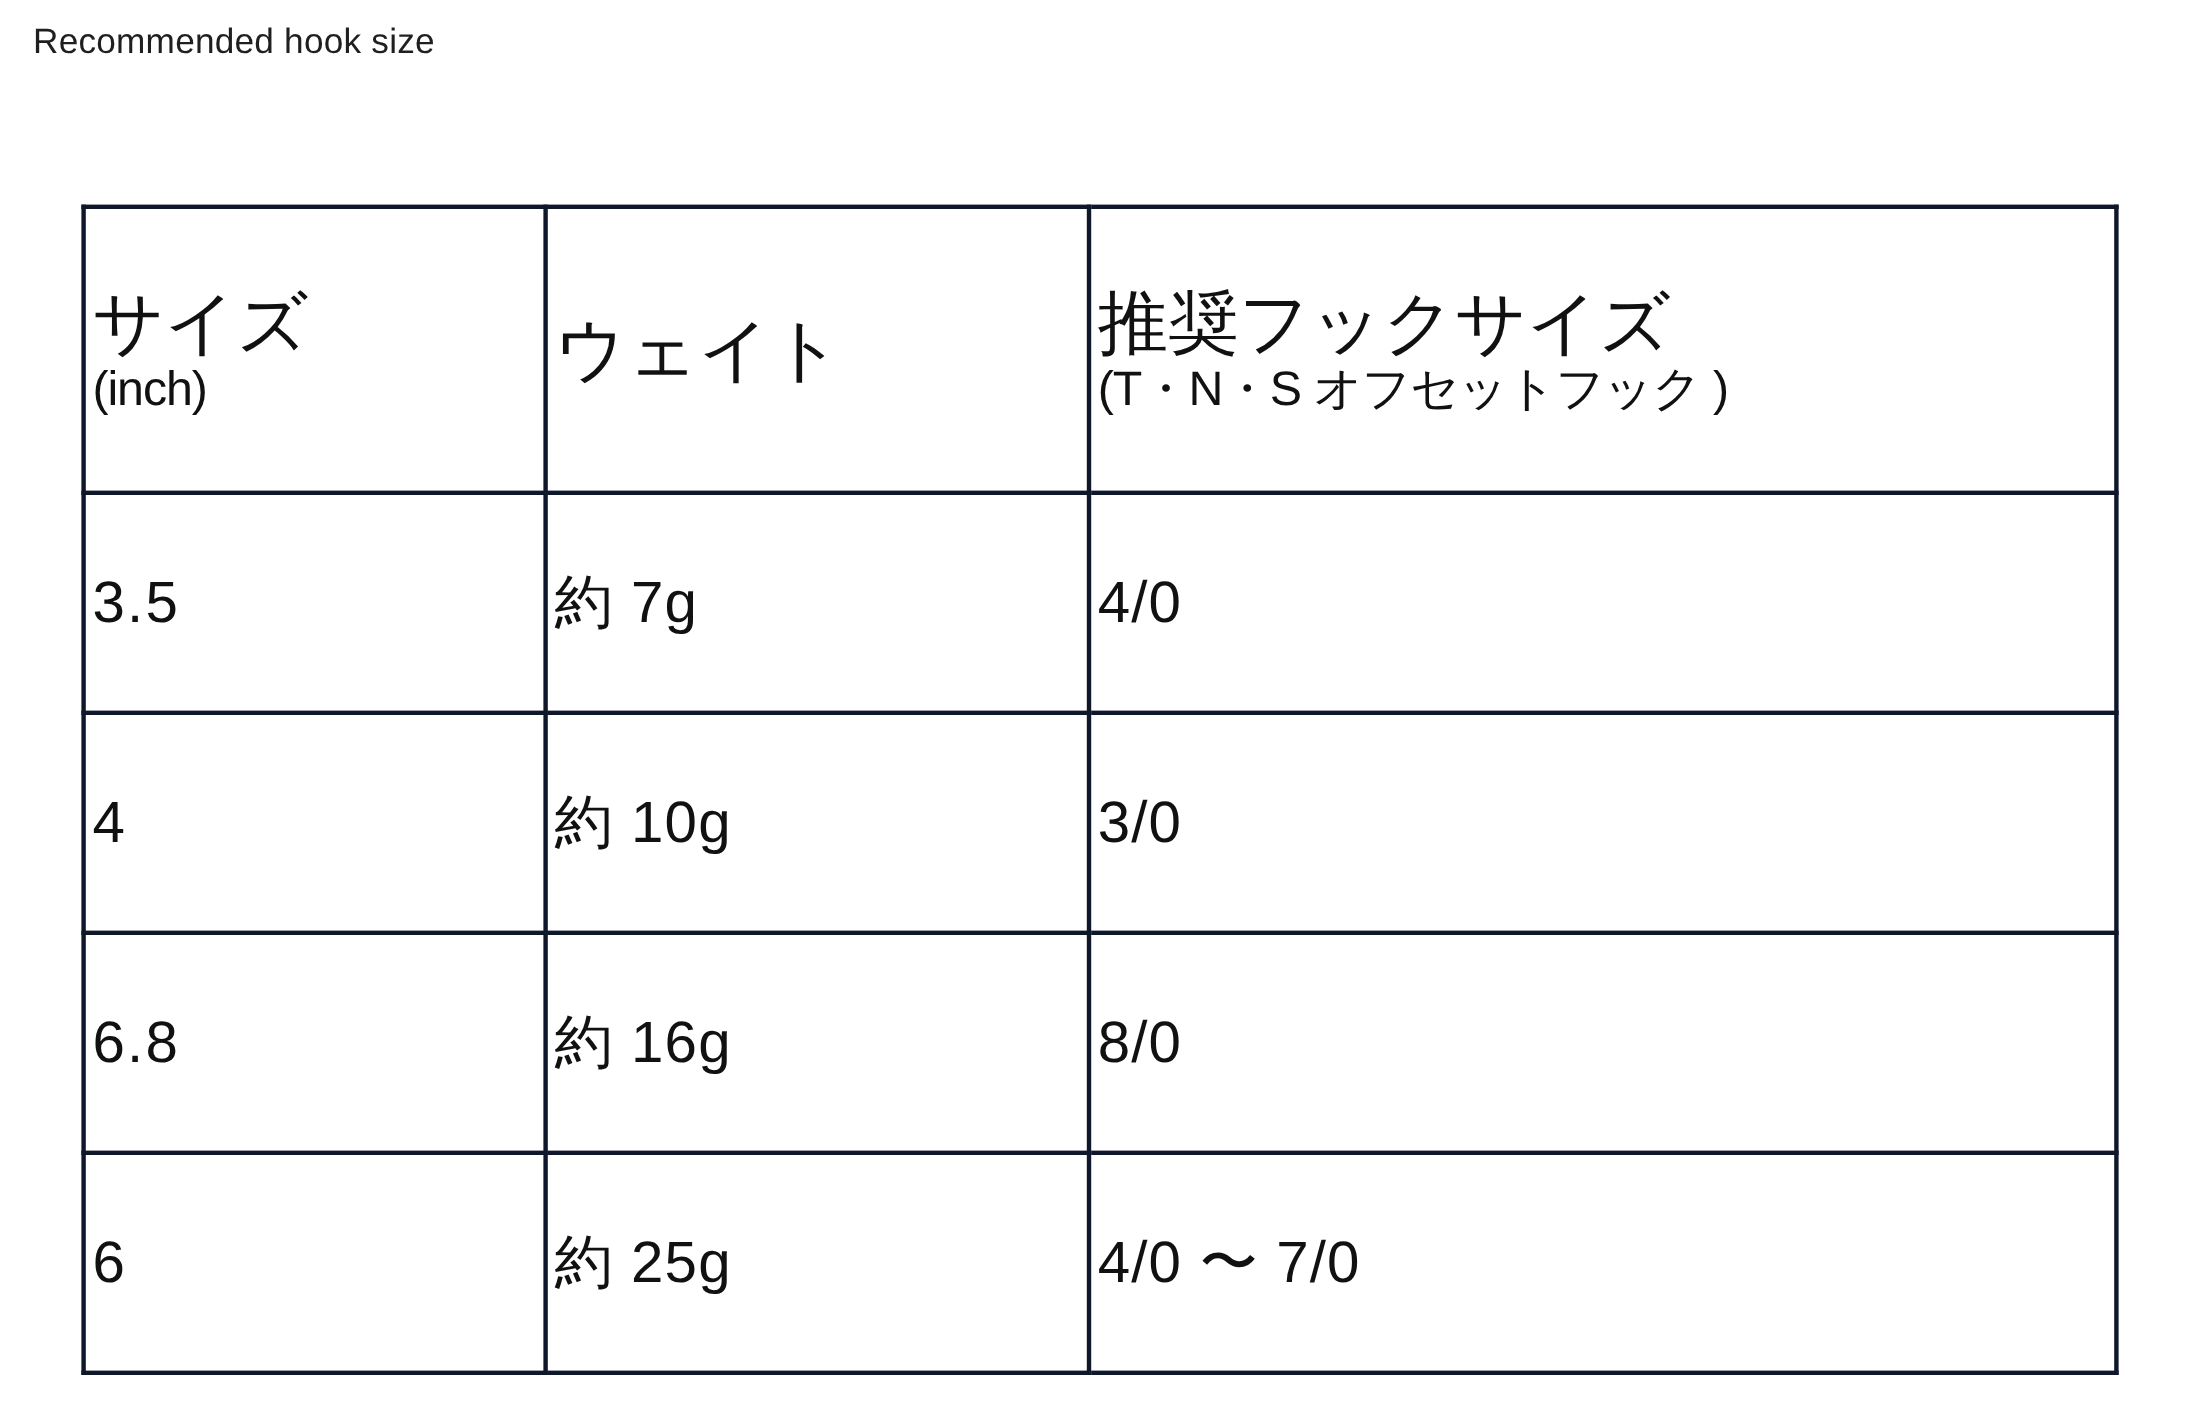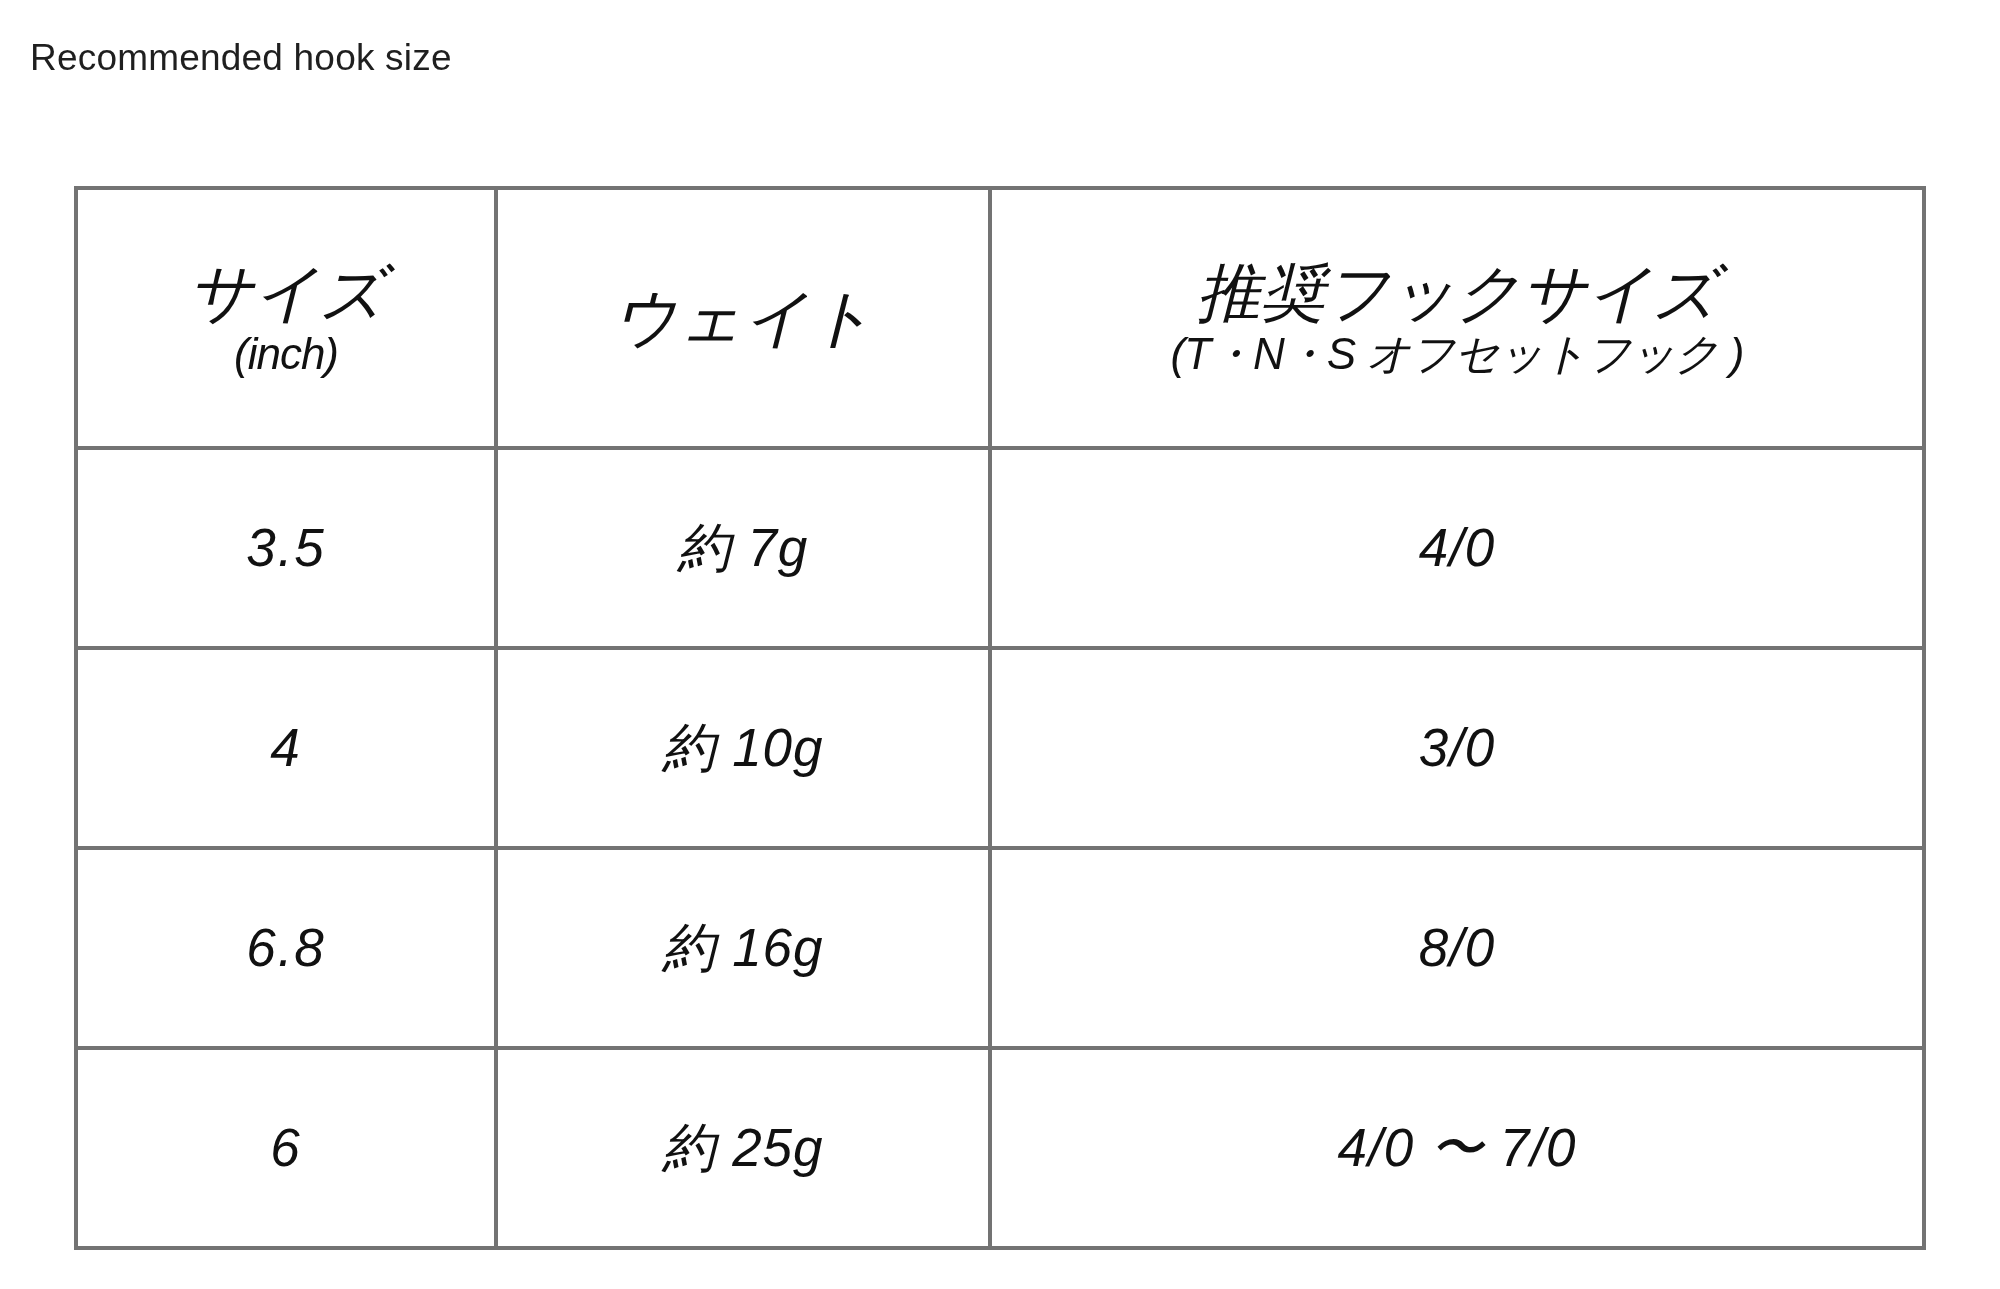--- a/index.html
+++ b/index.html
@@ -26,8 +26,8 @@
   .caption {
     position: absolute;
     left: 30px;
-    top: 36px;
-    font-size: 37px;
+    top: 18px;
+    font-size: 32px;
     line-height: 1.2;
     font-family: "Liberation Sans", sans-serif;
     color: #1f1f1f;

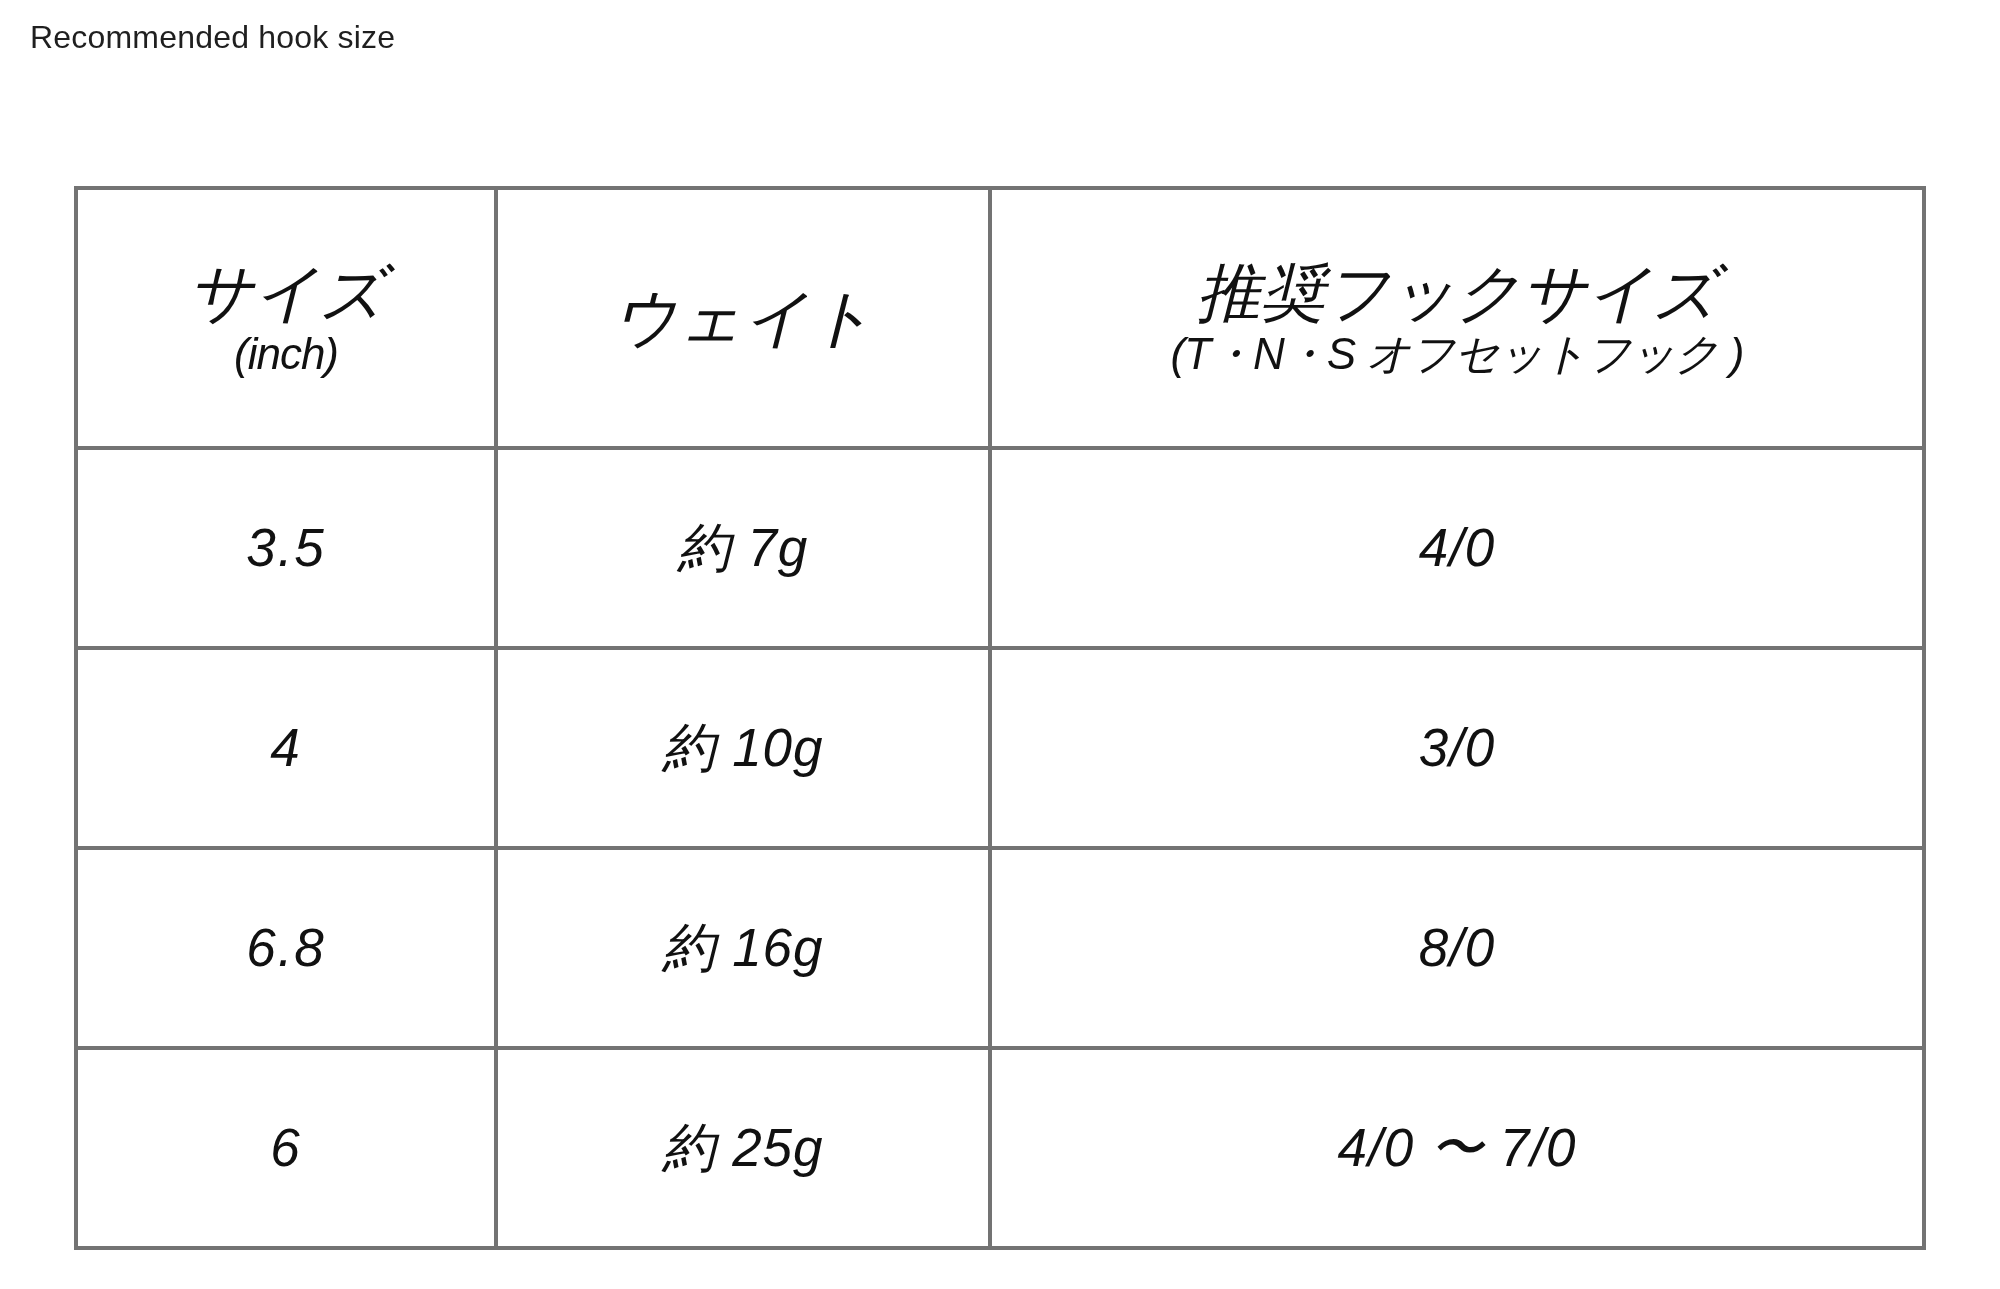--- a/index.html
+++ b/index.html
@@ -55,14 +55,13 @@
 
   table.spec-table th,
   table.spec-table td {
-    border: 4px solid #737373;
-    text-align: center;
+    border: 4px solid #0f172a;
+    text-align: left;
     vertical-align: middle;
     font-family: "Liberation Sans", sans-serif;
     font-weight: 400;
     color: #111111;
     padding: 0 6px;
-    font-style: italic;
   }
 
   table.spec-table thead th {

